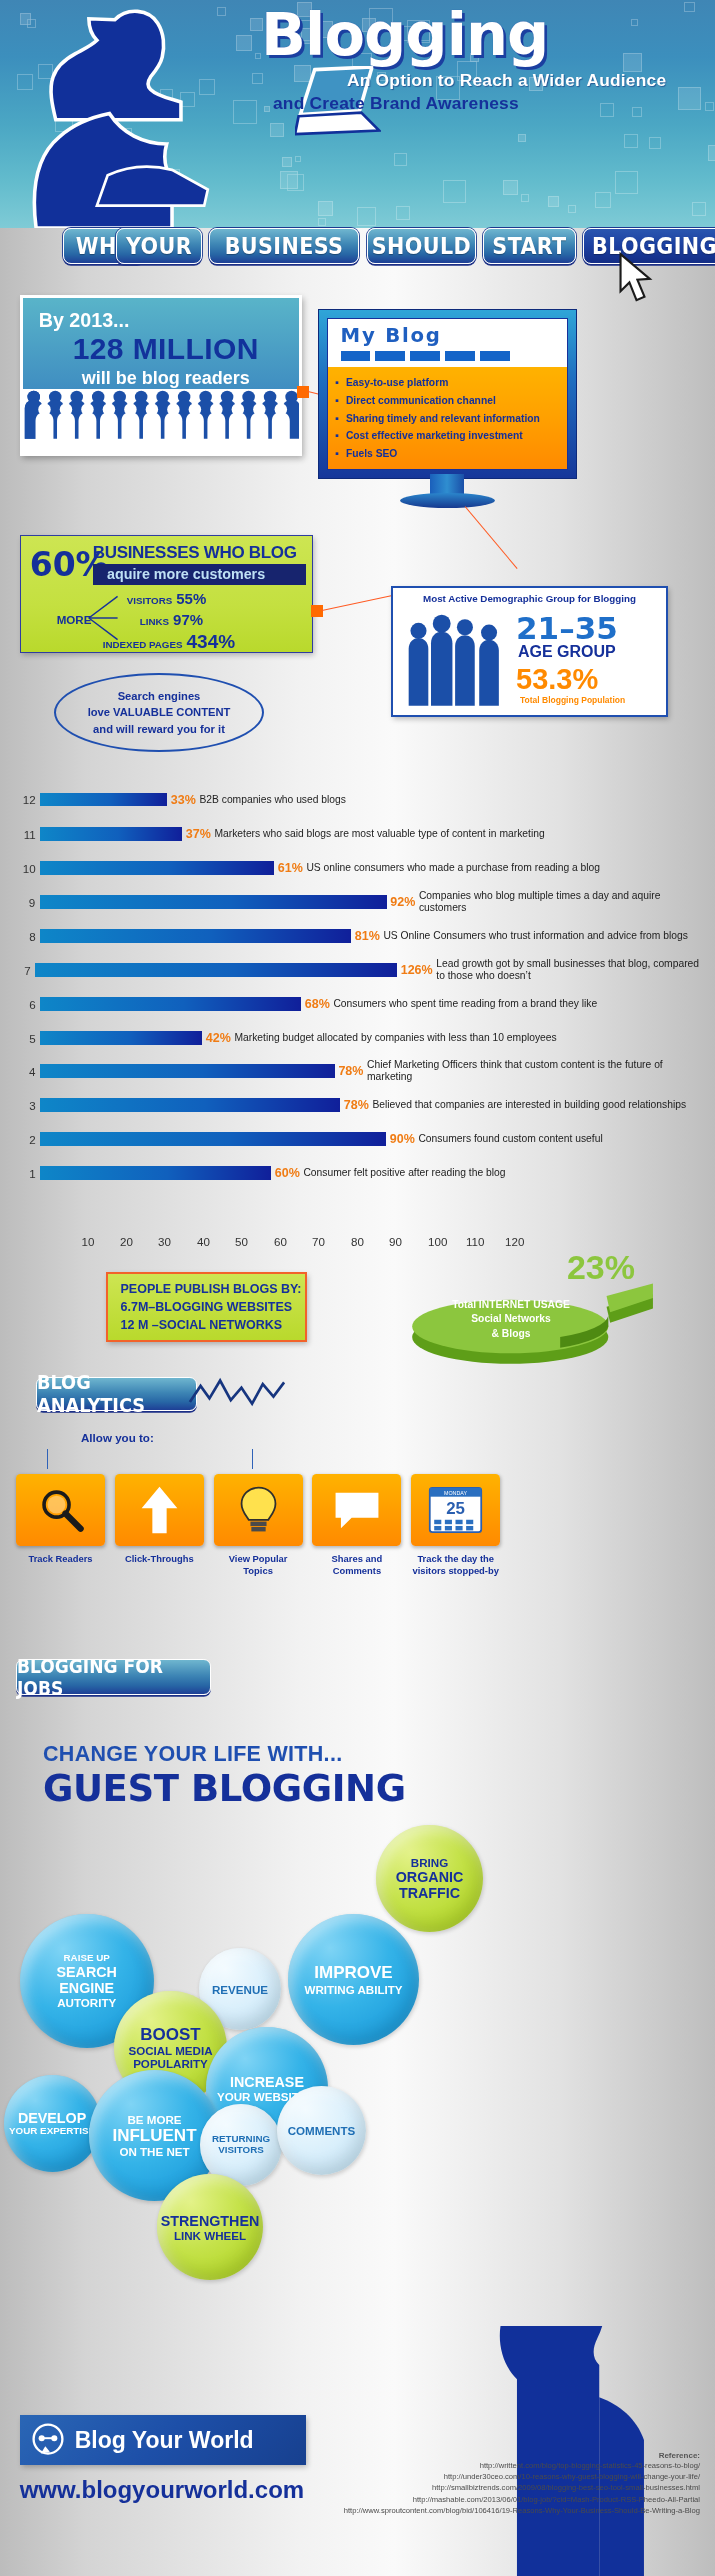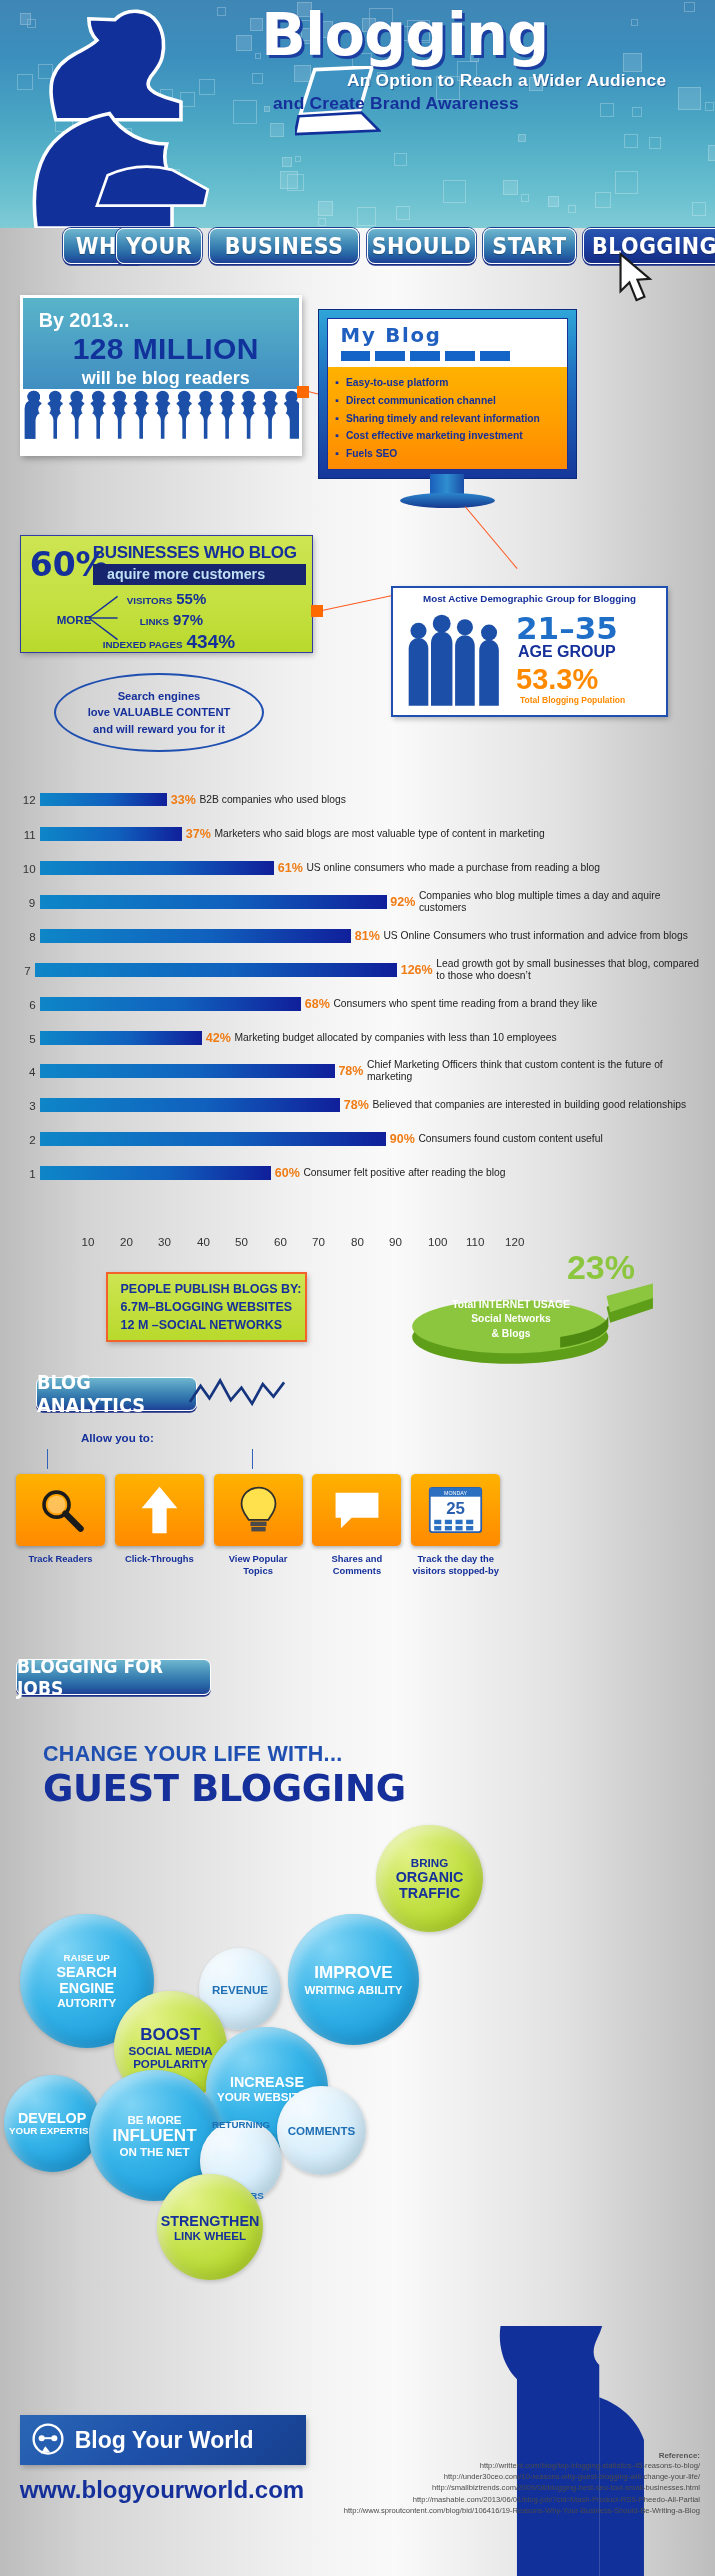--- a/index.html
+++ b/index.html
@@ -682,7 +682,7 @@
         <div class="xl">INFLUENT</div>
         <div class="md">ON THE NET</div>
       </div>
-      <div class="bub pale" style="left:200px;top:304px;width:82px;height:82px;justify-content:space-between;">
+      <div class="bub pale" style="left:200px;top:288px;width:82px;height:82px;">
         <div class="sm">RETURNING</div>
         <div class="sm">VISITORS</div>
       </div>

